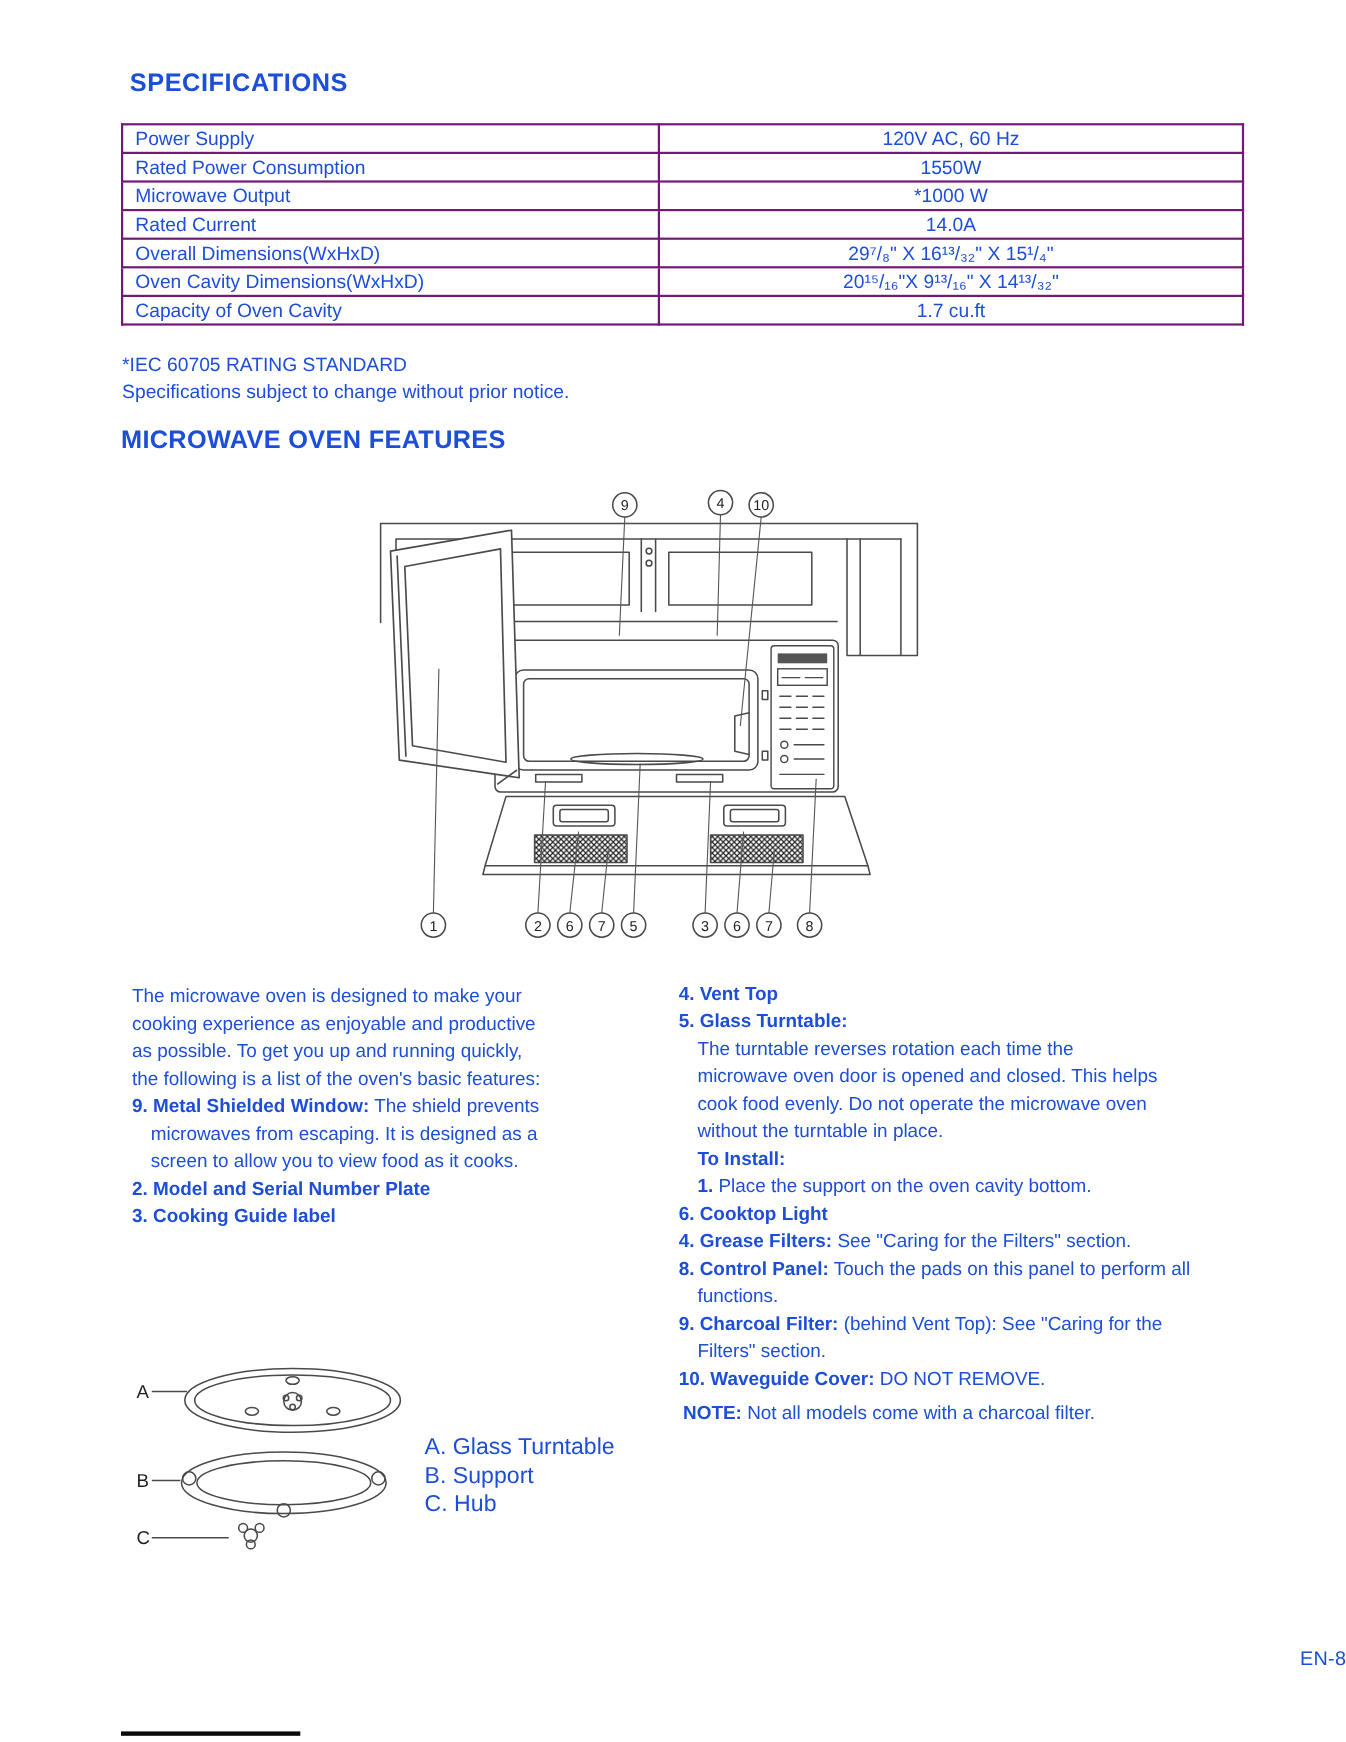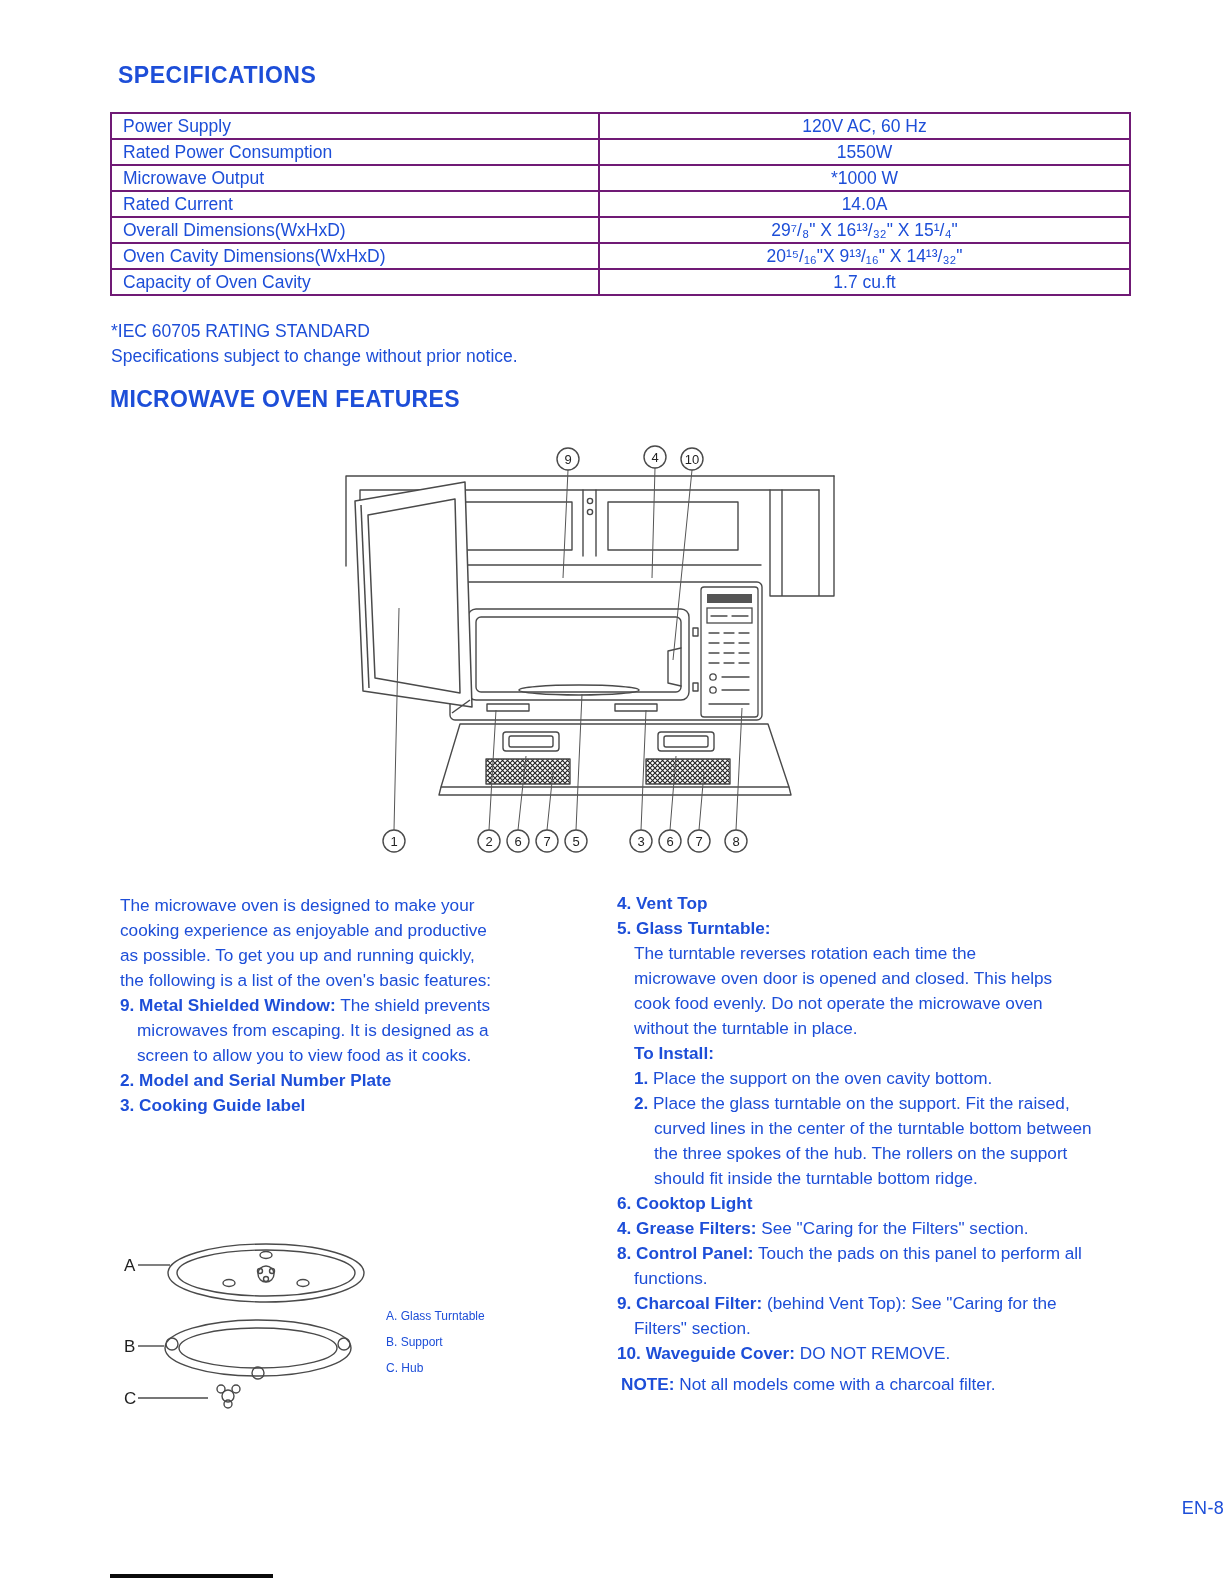--- a/index.html
+++ b/index.html
@@ -204,7 +204,6 @@
     <p class="ind">The turntable reverses rotation each time the microwave oven door is opened and closed. This helps cook food evenly. Do not operate the microwave oven without the turntable in place.</p>
     <p class="ind"><b>To Install:</b></p>
     <p class="step"><b>1.</b><span> Place the support on the oven cavity bottom.</span></p>
-    <p class="step"><b>2.</b><span> Place the glass turntable on the support. Fit the raised, curved lines in the center of the turntable bottom between the three spokes of the hub. The rollers on the support should fit inside the turntable bottom ridge.</span></p>
     <p><b>6. Cooktop Light</b></p>
     <p class="hang"><b>4. Grease Filters:</b><span> See "Caring for the Filters" section.</span></p>
     <p class="hang"><b>8. Control Panel:</b><span> Touch the pads on this panel to perform all functions.</span></p>

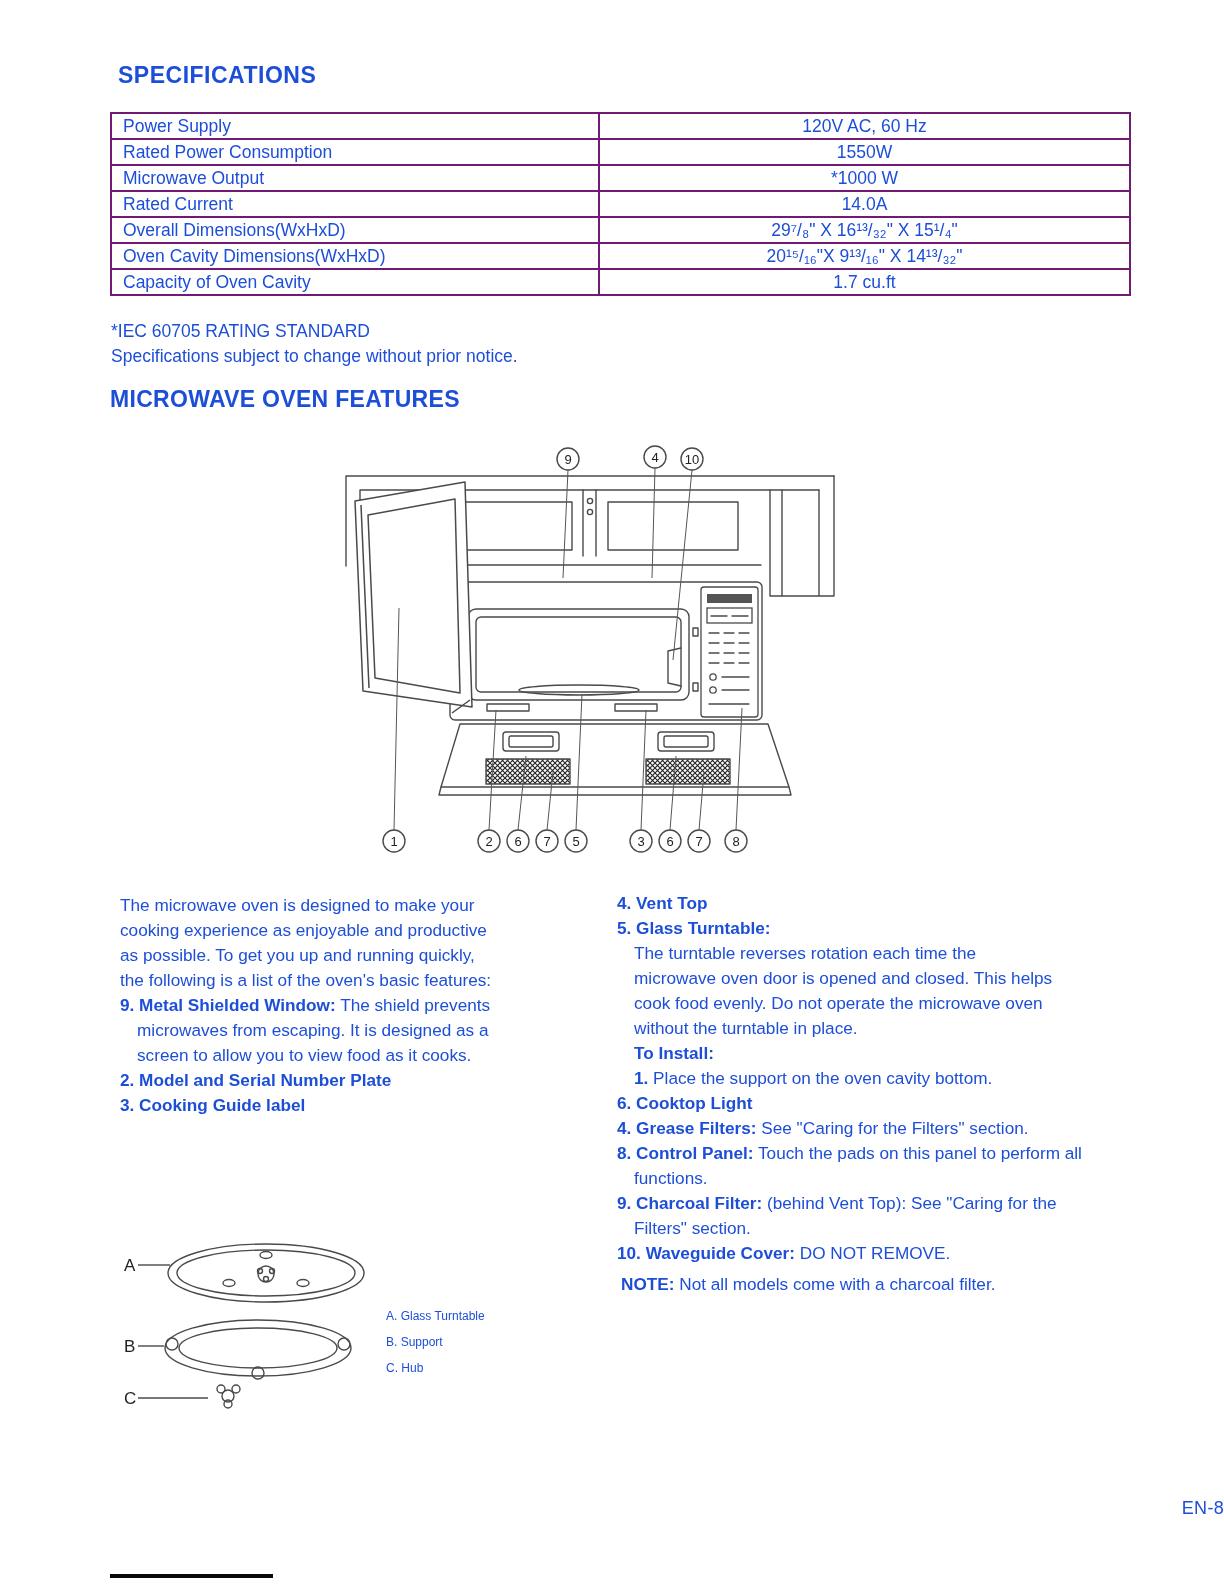--- a/index.html
+++ b/index.html
@@ -32,7 +32,7 @@
   .col-right .ind  { margin-left:17px; max-width:420px; }
   .col-right .step { margin-left:17px; padding-left:20px; text-indent:-20px; }
   .col-right .note-line { margin-top:6px; margin-left:4px; }
-  .legend { position:absolute; left:386px; top:1303px; font-size:12px; line-height:26px; }
+  .legend { position:absolute; left:386px; top:1303px; font-size:21px; line-height:26px; }
   .footer { position:absolute; left:0; top:1498px; width:100%; text-align:right; font-size:18px; letter-spacing:.3px; }
   .scan-bar { position:absolute; left:110px; top:1574px; width:163px; height:4px; background:#0a0a0a; }
   b { font-weight:bold; }

